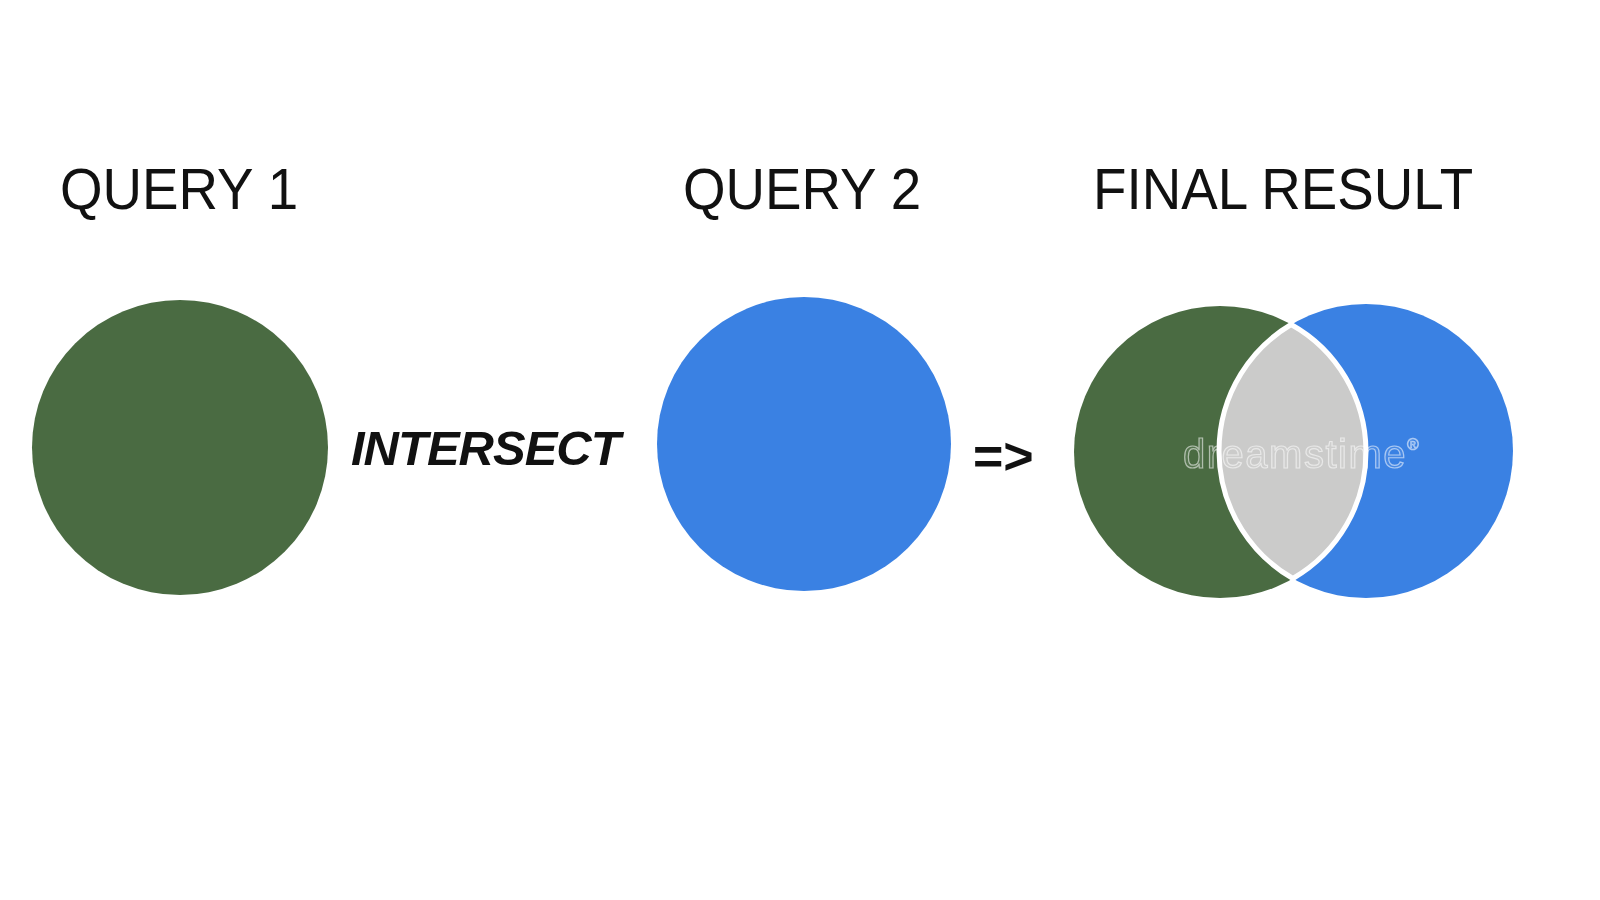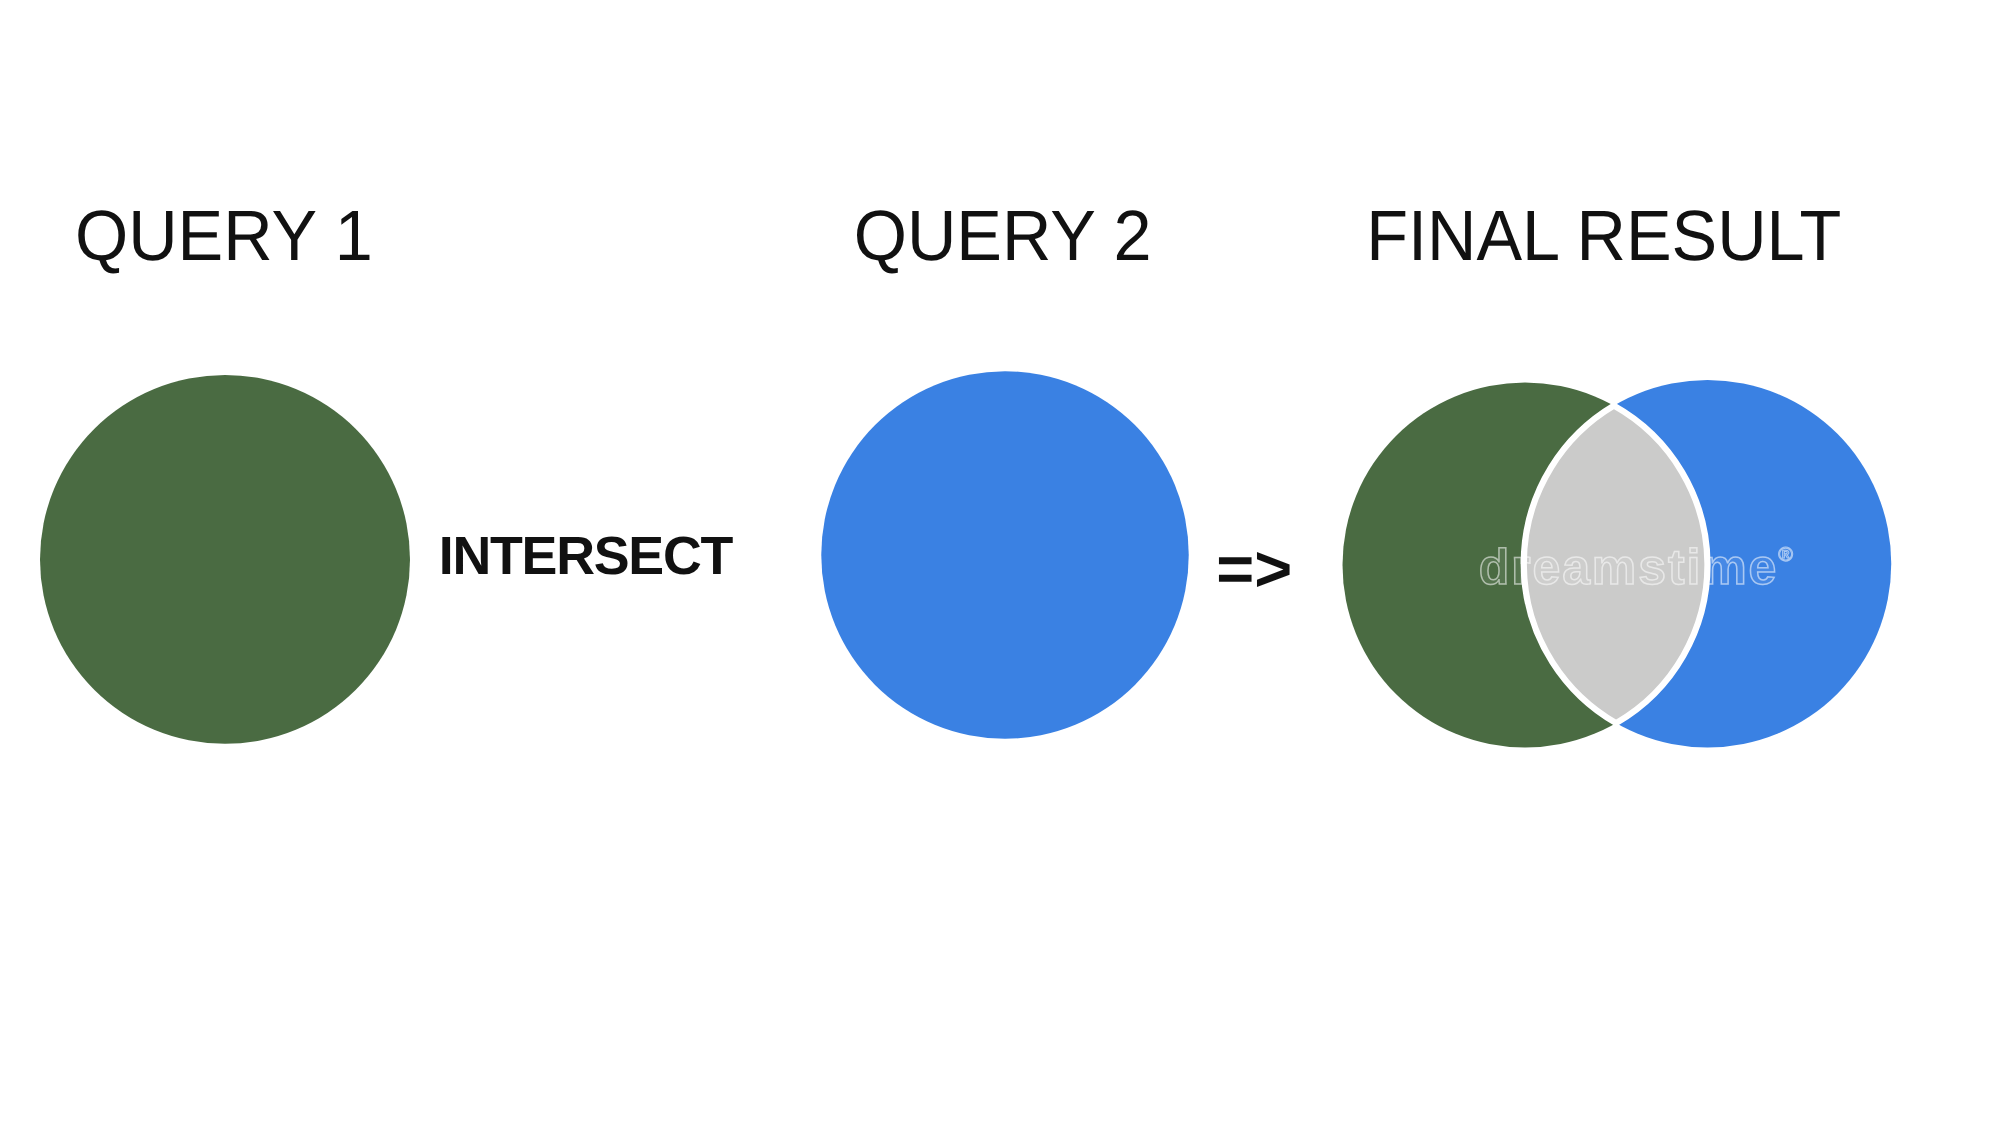--- a/index.html
+++ b/index.html
@@ -49,12 +49,13 @@
   .operator {
     position: absolute;
     left: 351px; top: 424px;
-    font-size: 43px;
+    font-size: 49px;
     font-weight: 800;
     letter-spacing: -1px;
     color: var(--text, #111111);
     line-height: 1;
     white-space: nowrap;
+    font-style: italic;
   }
   .arrow {
     position: absolute;

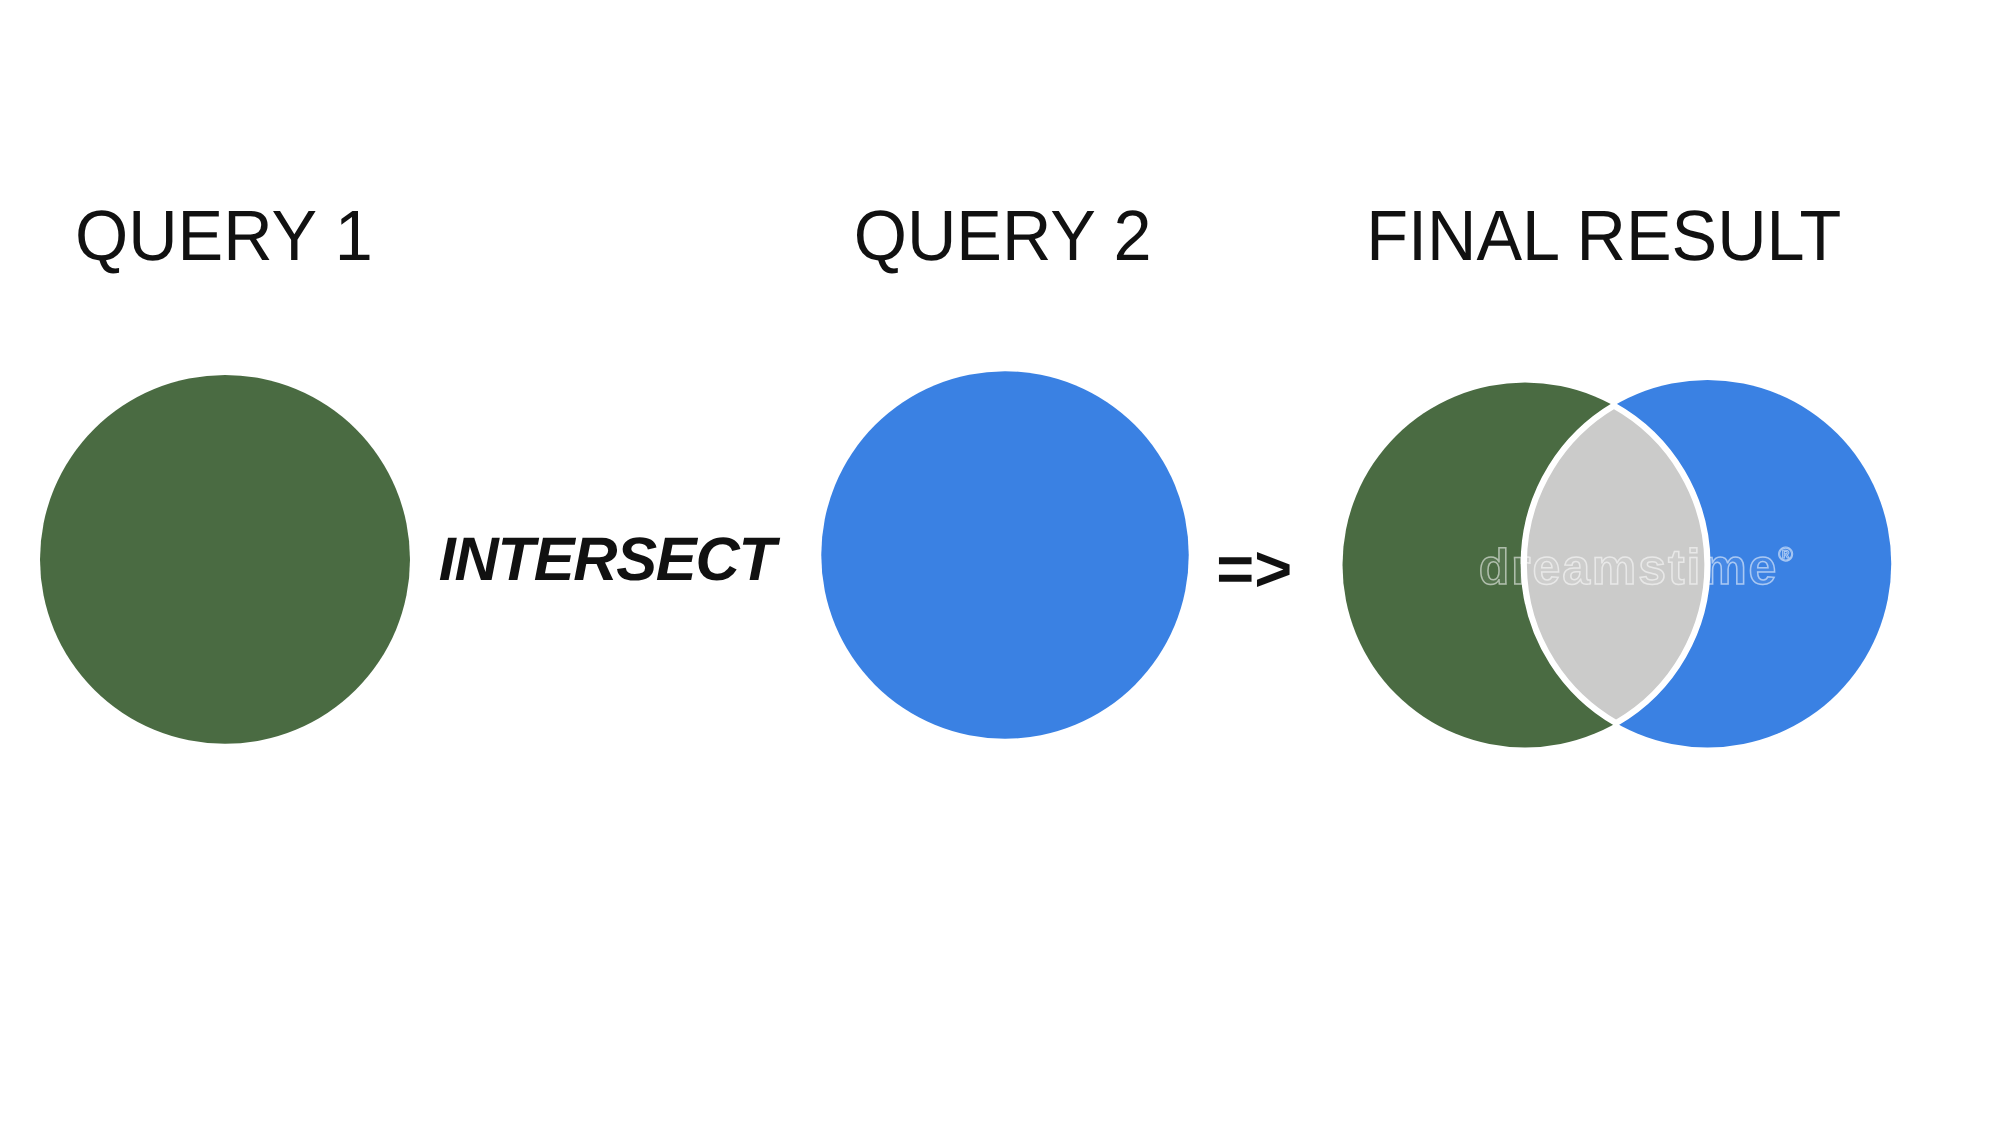--- a/index.html
+++ b/index.html
@@ -77,7 +77,7 @@
     position: absolute;
     left: 1183px; top: 432px;
     font-size: 40px;
-    font-weight: 700;
+    font-weight: 400;
     letter-spacing: 1.5px;
     color: rgba(255,255,255,0.07);
     -webkit-text-stroke: 1.2px rgba(255,255,255,0.55);

